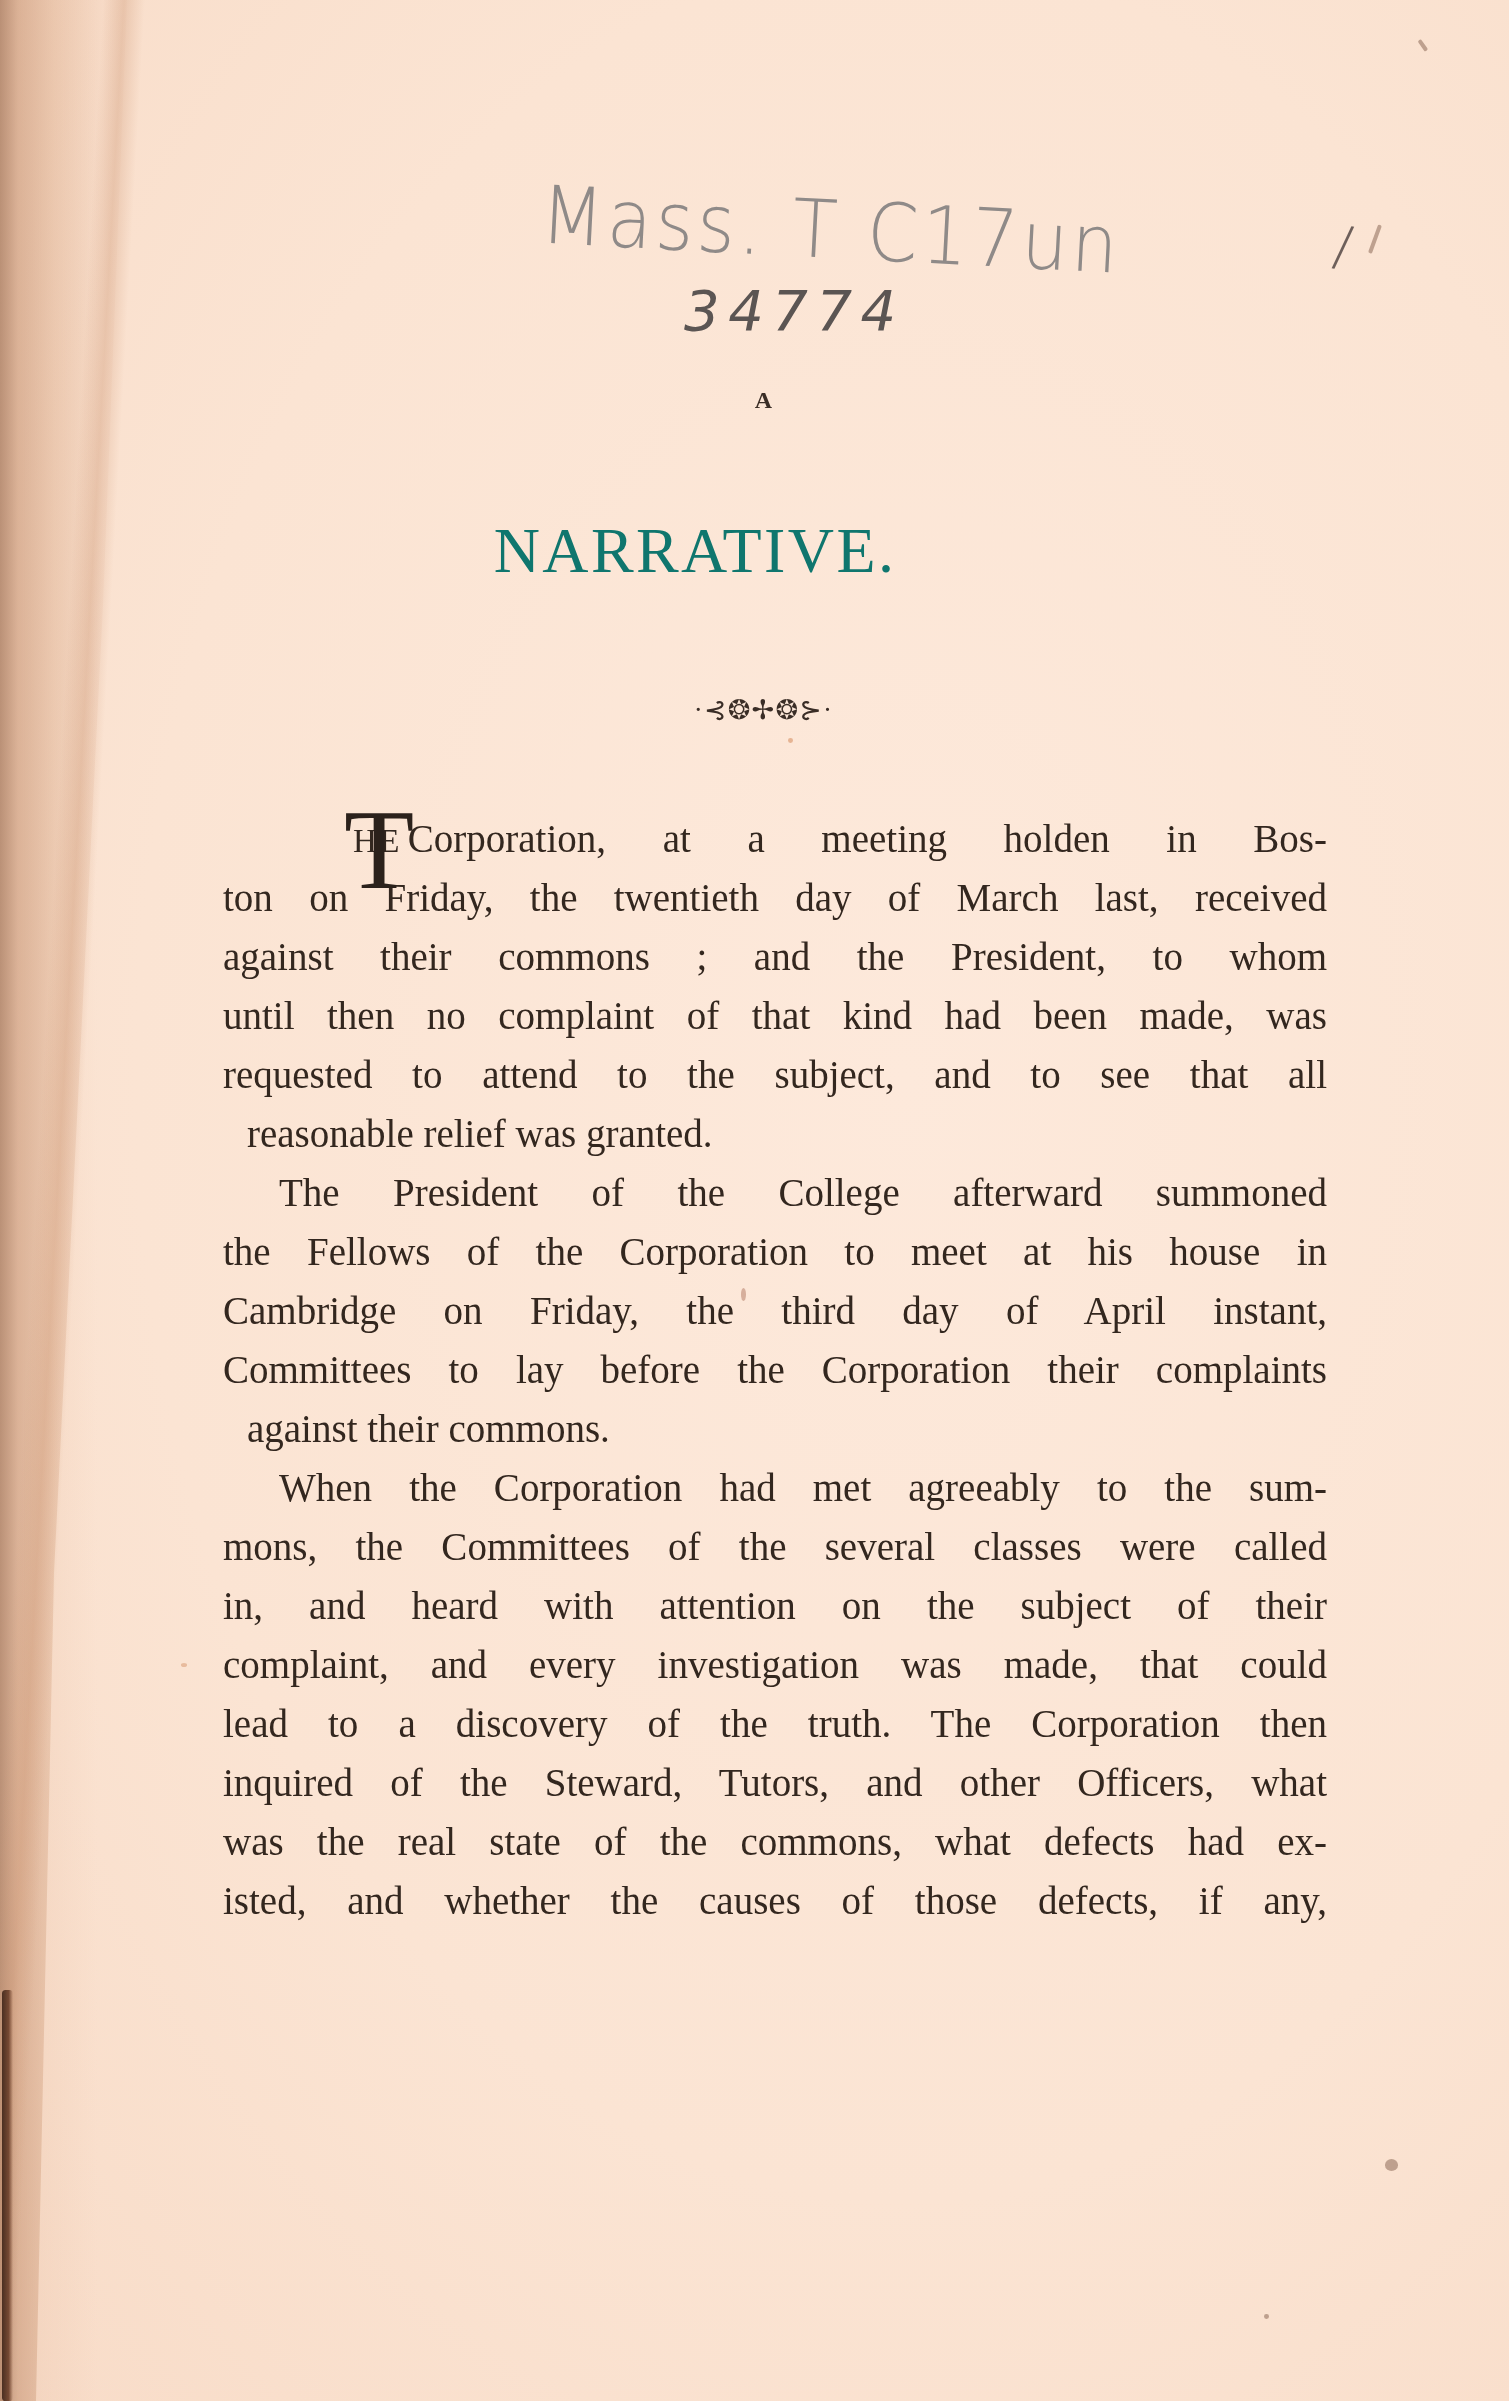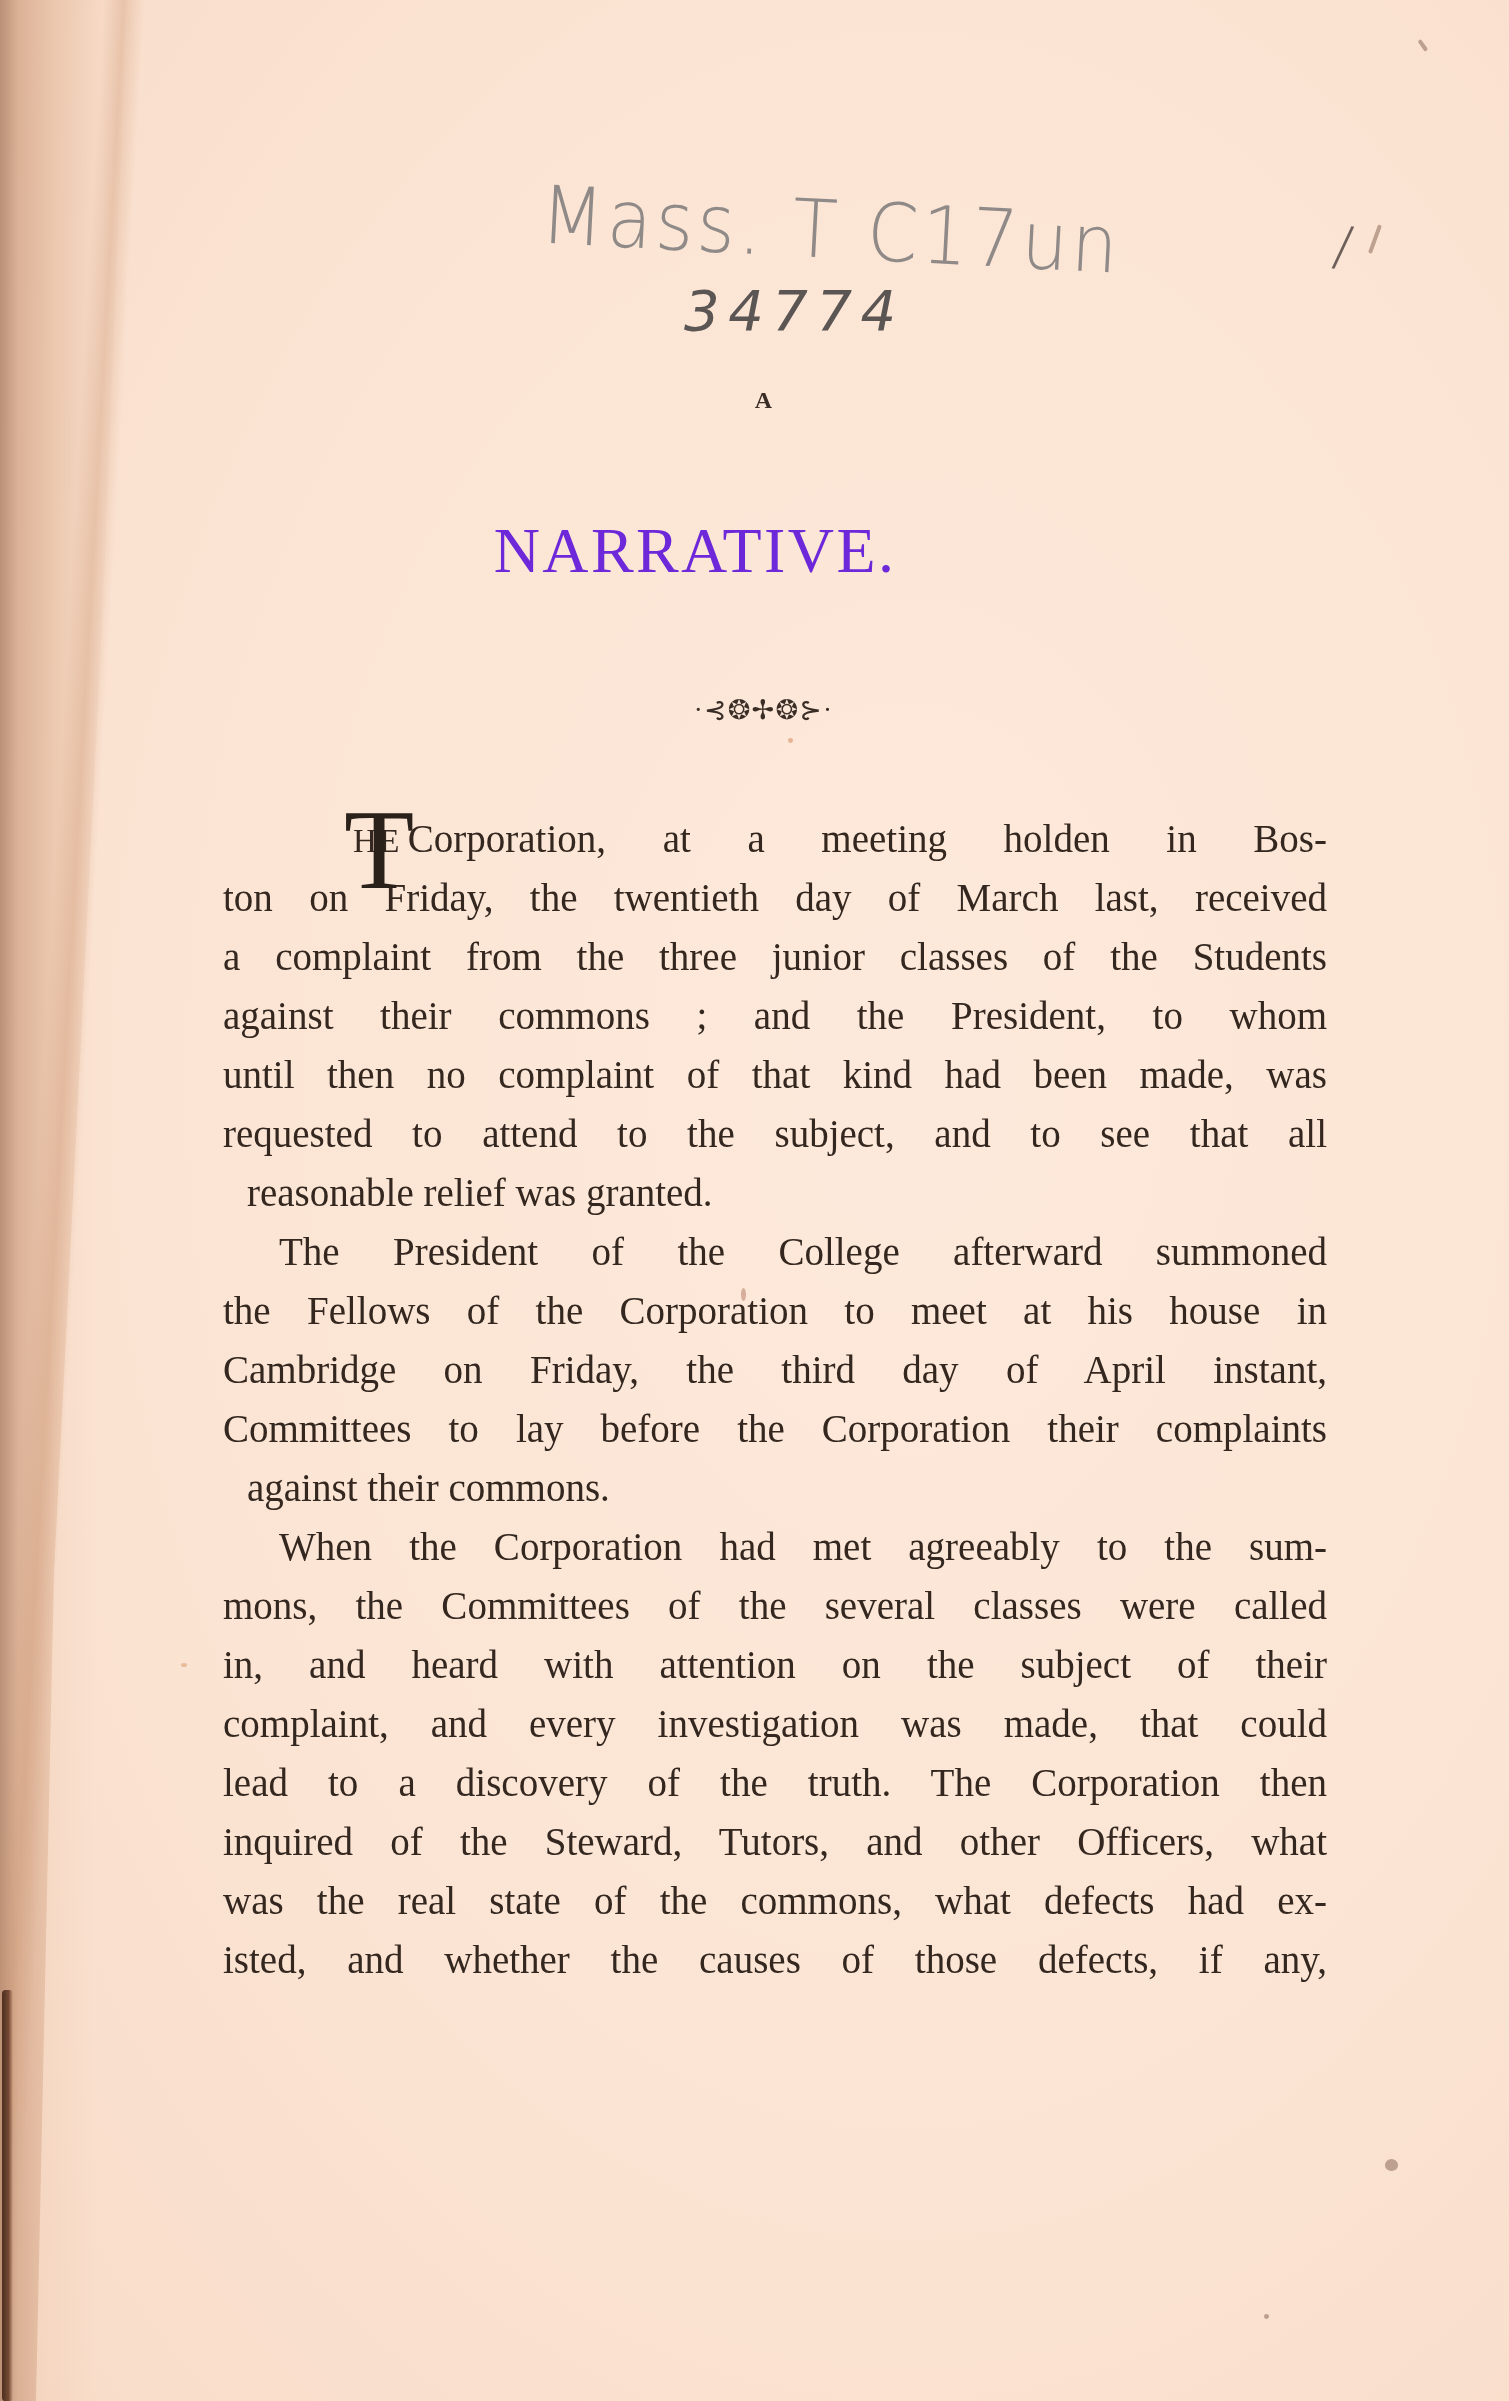--- a/index.html
+++ b/index.html
@@ -120,7 +120,7 @@
     box-sizing: border-box;
     font-size: 64px;
     letter-spacing: 2.4px;
-    color: #6d28d9;
+    color: #0f766e;
   }
   .ornament {
     position: absolute;

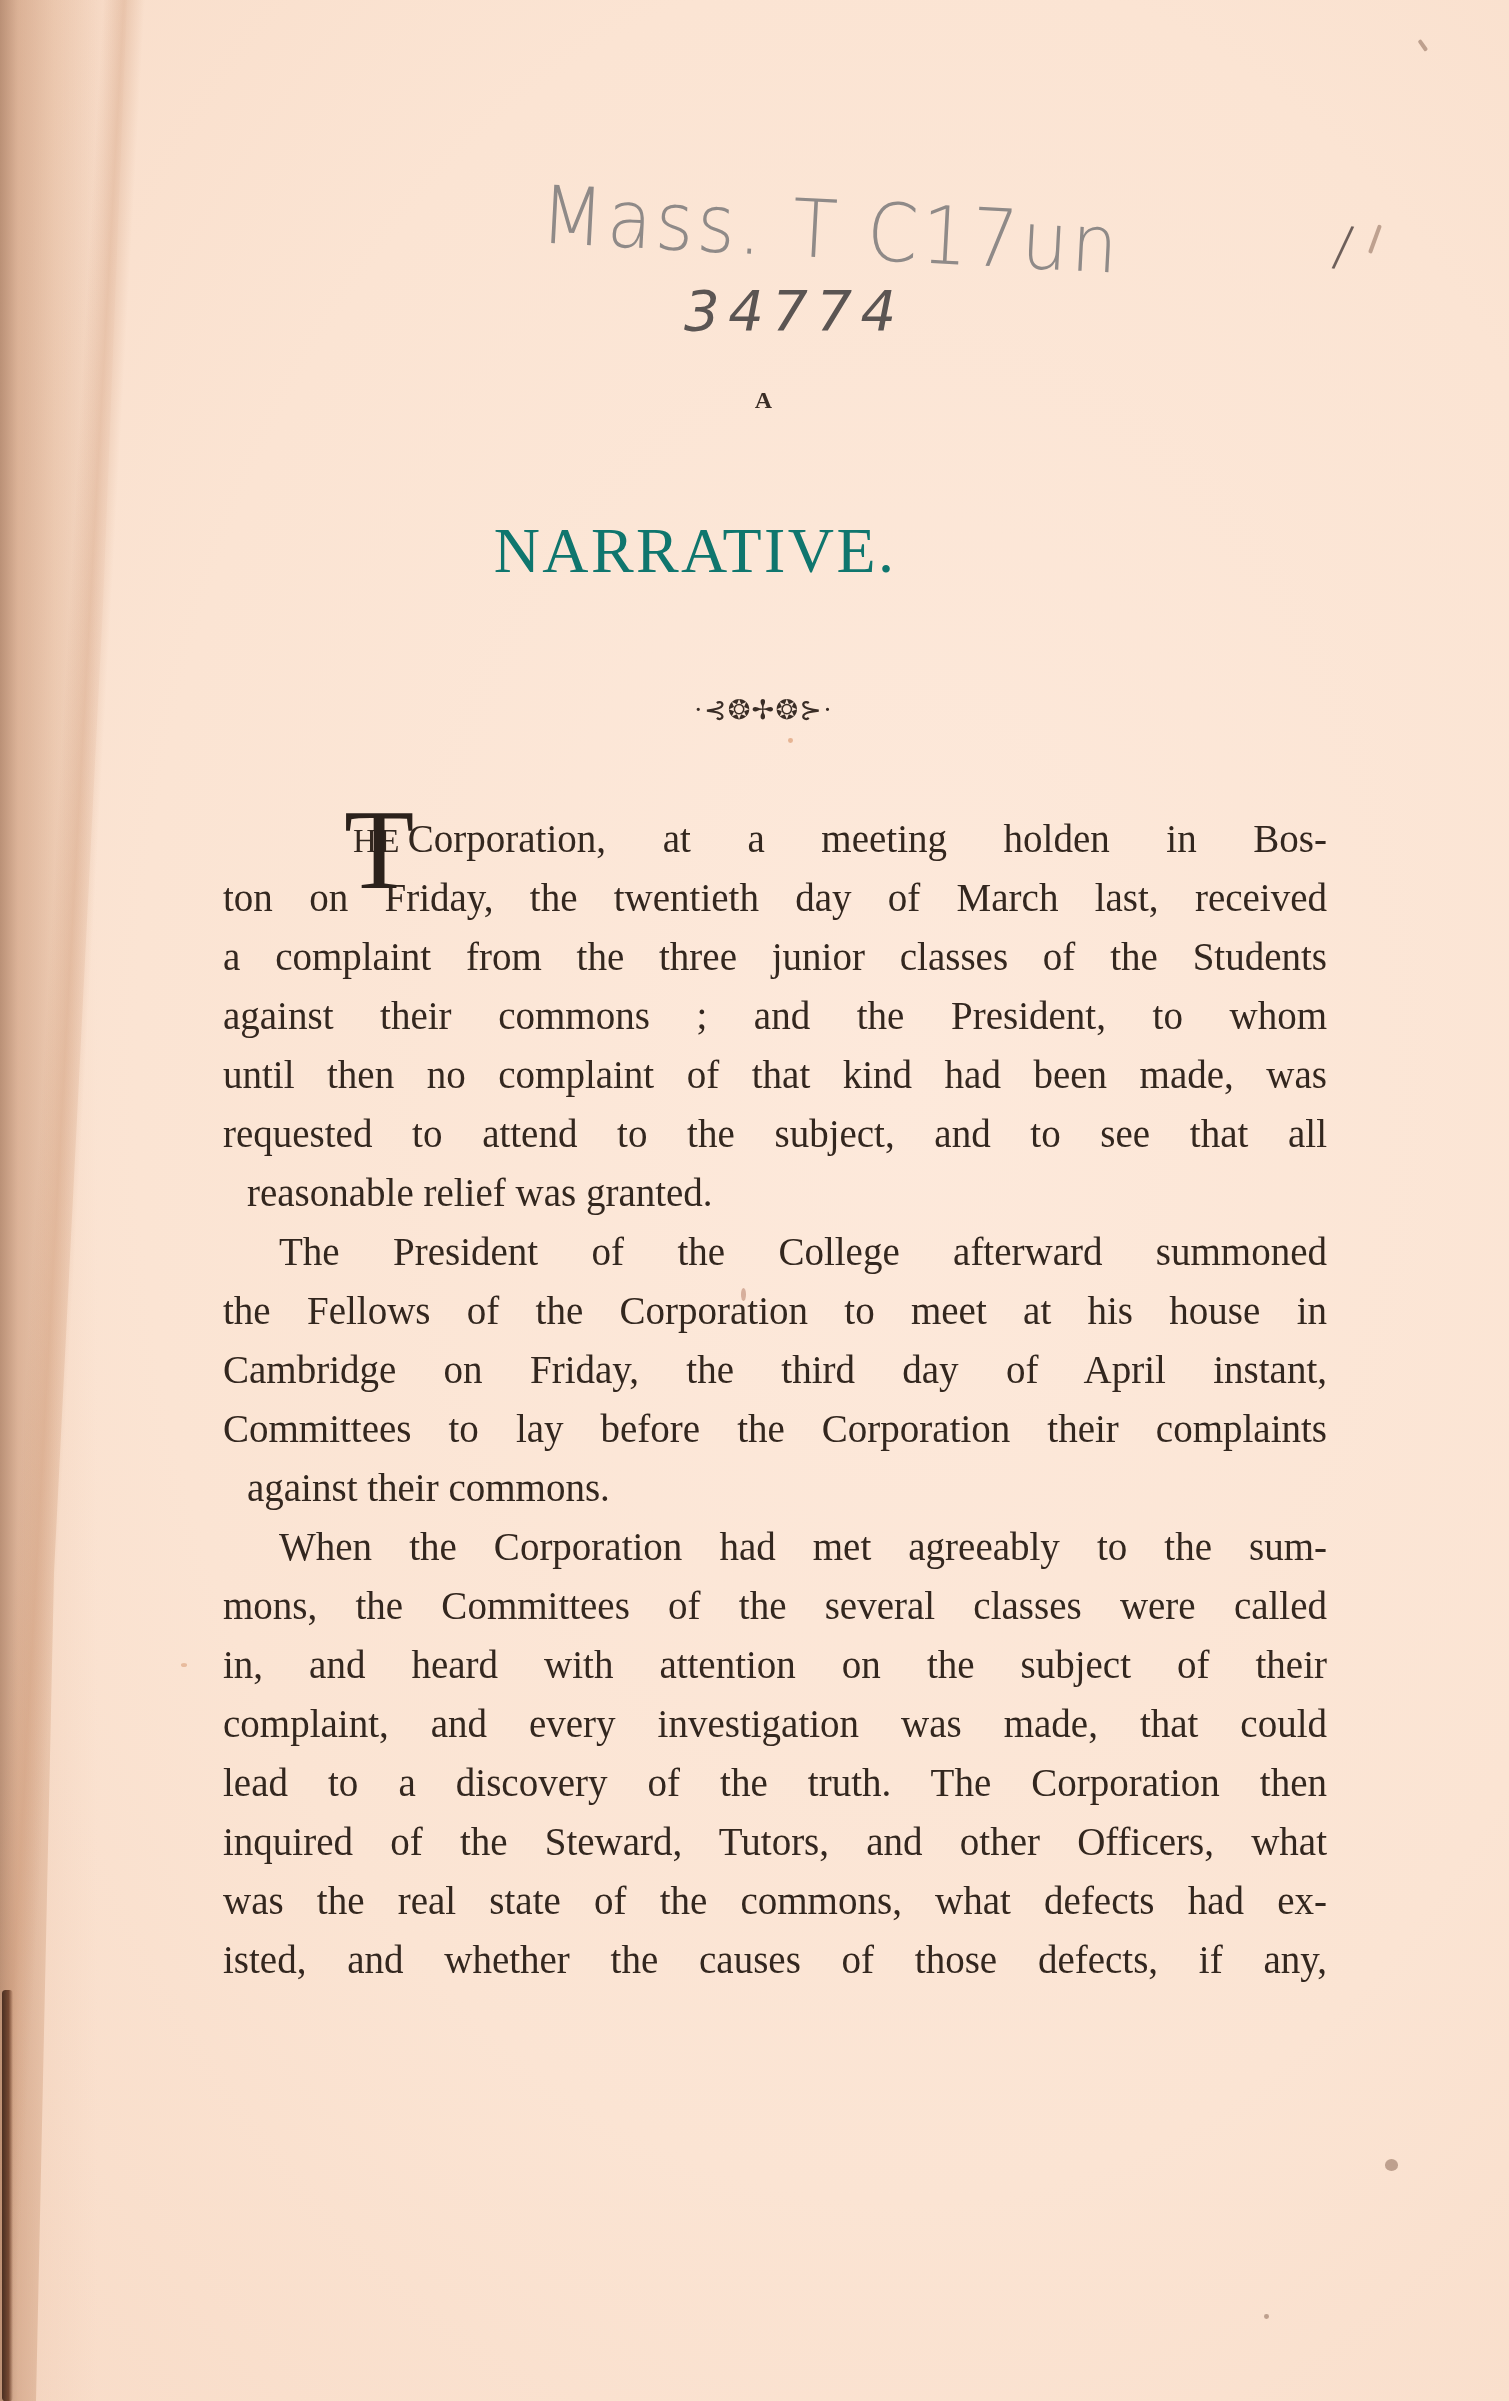--- a/index.html
+++ b/index.html
@@ -206,7 +206,6 @@
   <div class="paragraph">
     <span class="line dropline"><span class="dropcap">T</span><span class="smallcaps">HE</span><span>Corporation, at a meeting holden in Bos-</span></span>
     <span class="line">ton on Friday, the twentieth day of March last, received</span>
-    <span class="line">a complaint from the three junior classes of the Students</span>
     <span class="line">against their commons ;  and the President,  to  whom</span>
     <span class="line">until then  no complaint of that kind had been made, was</span>
     <span class="line">requested  to  attend  to  the subject, and  to see  that all</span>

